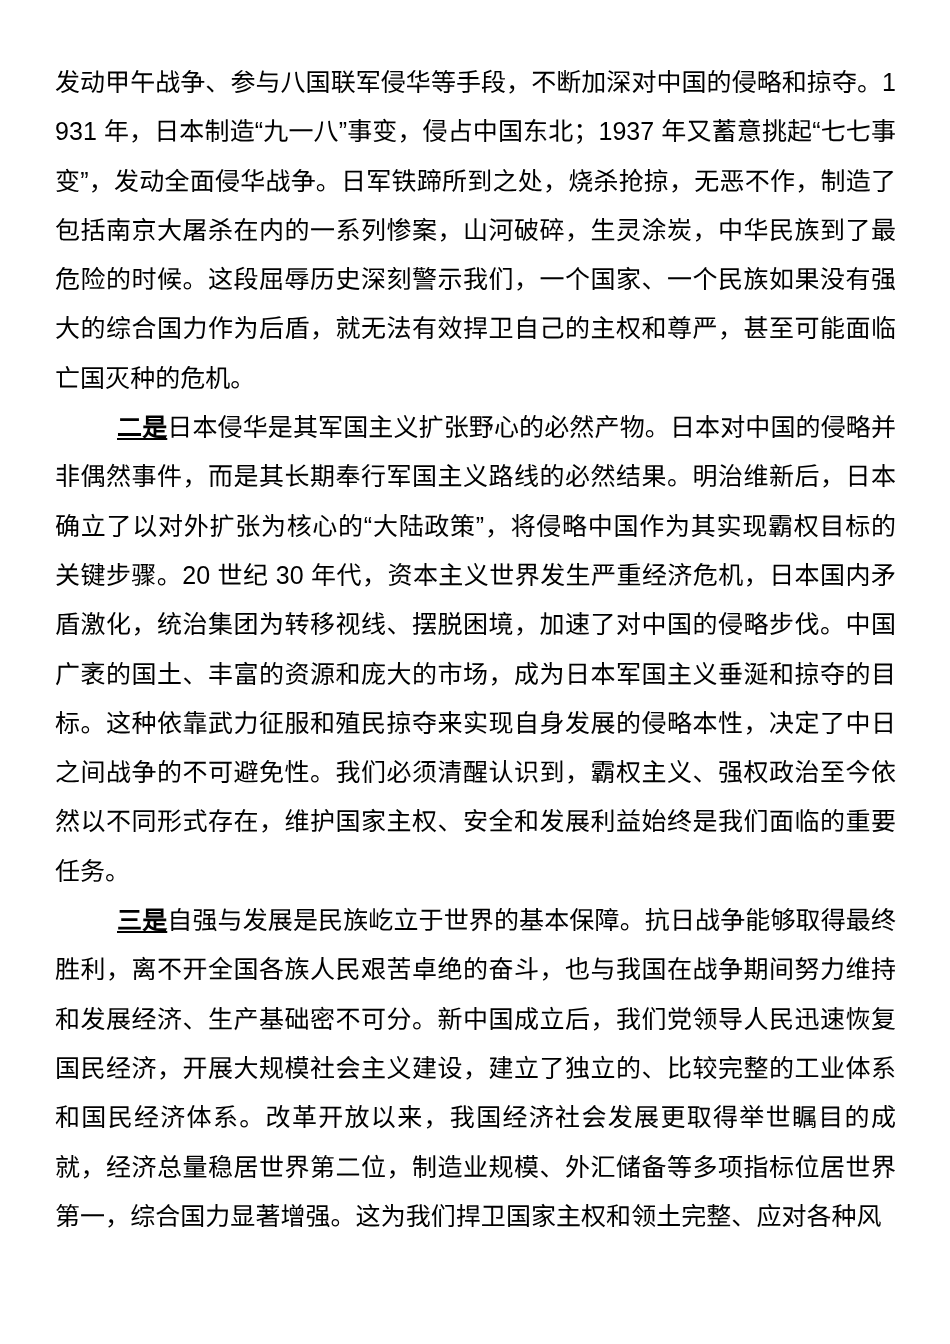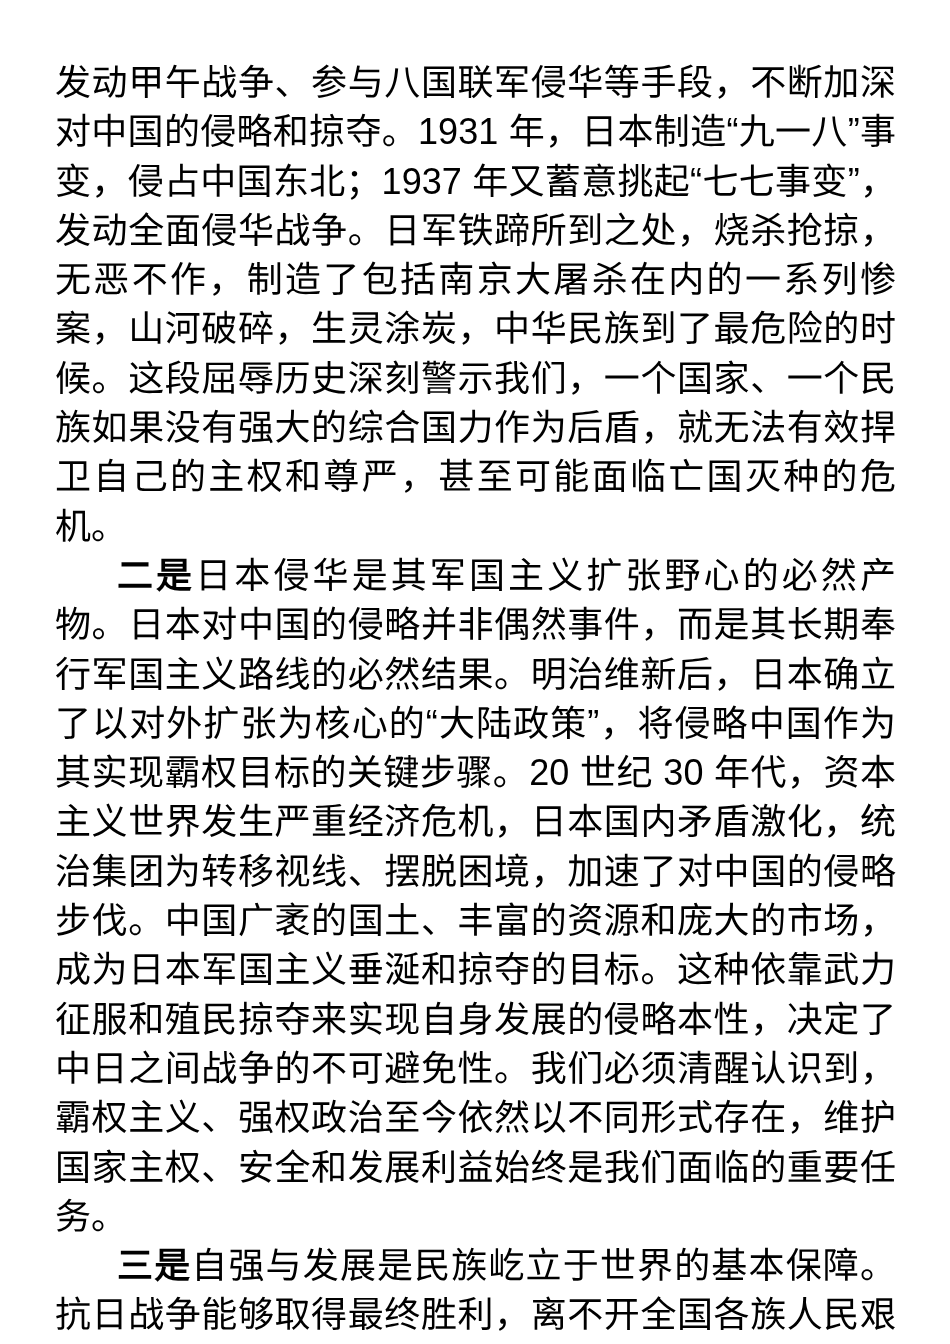--- a/index.html
+++ b/index.html
@@ -31,7 +31,7 @@
   .para {
     margin: 0;
     padding: 0;
-    font-size: 36px;
+    font-size: 25px;
     line-height: 49.3px;
     color: #000000;
     text-align: justify;

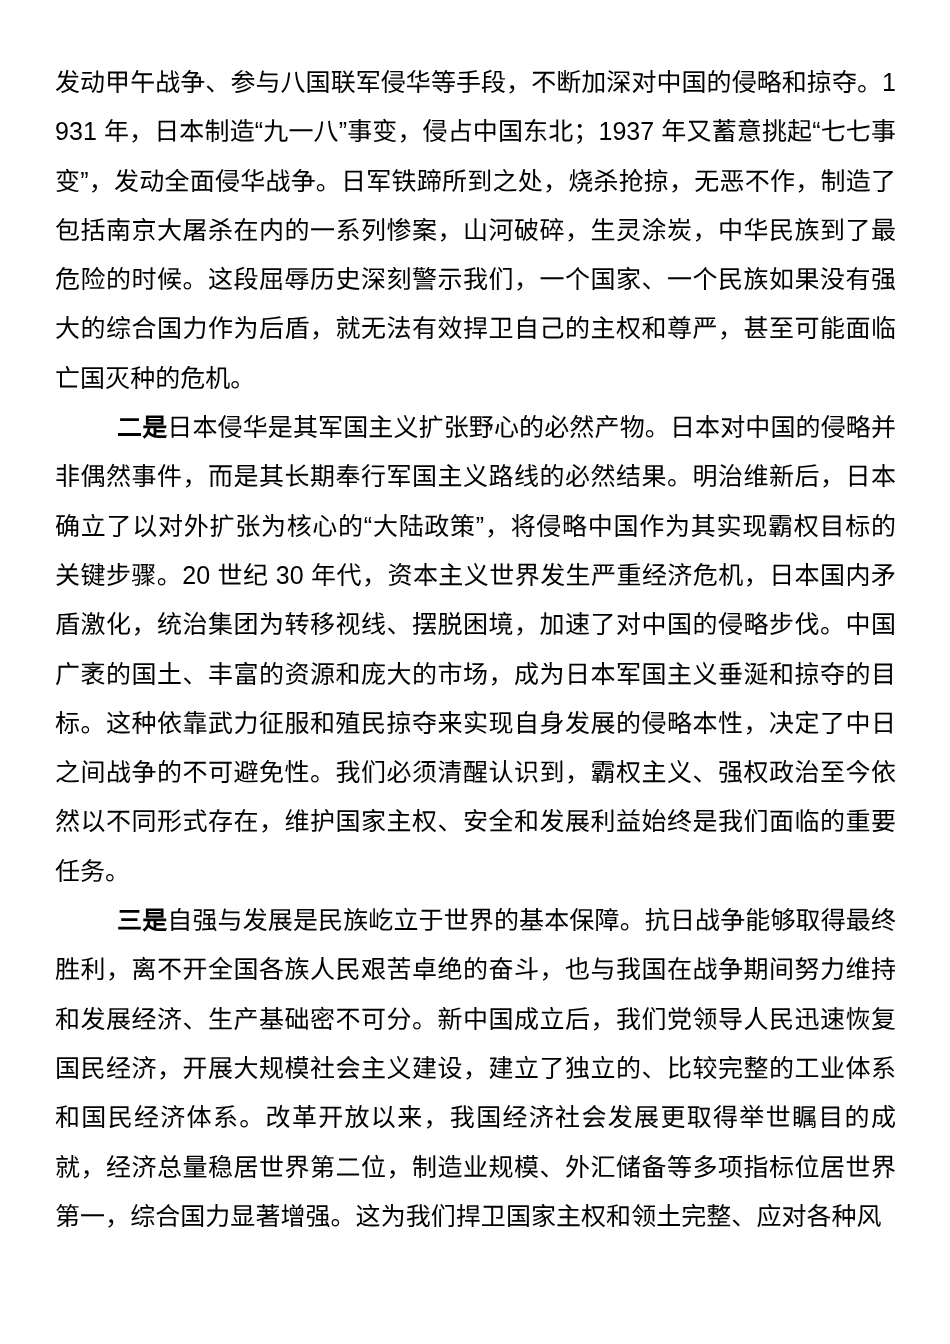--- a/index.html
+++ b/index.html
@@ -50,6 +50,7 @@
 
   .lead {
     font-weight: 700;
+    text-decoration: underline;
   }
 </style>
 </head>

